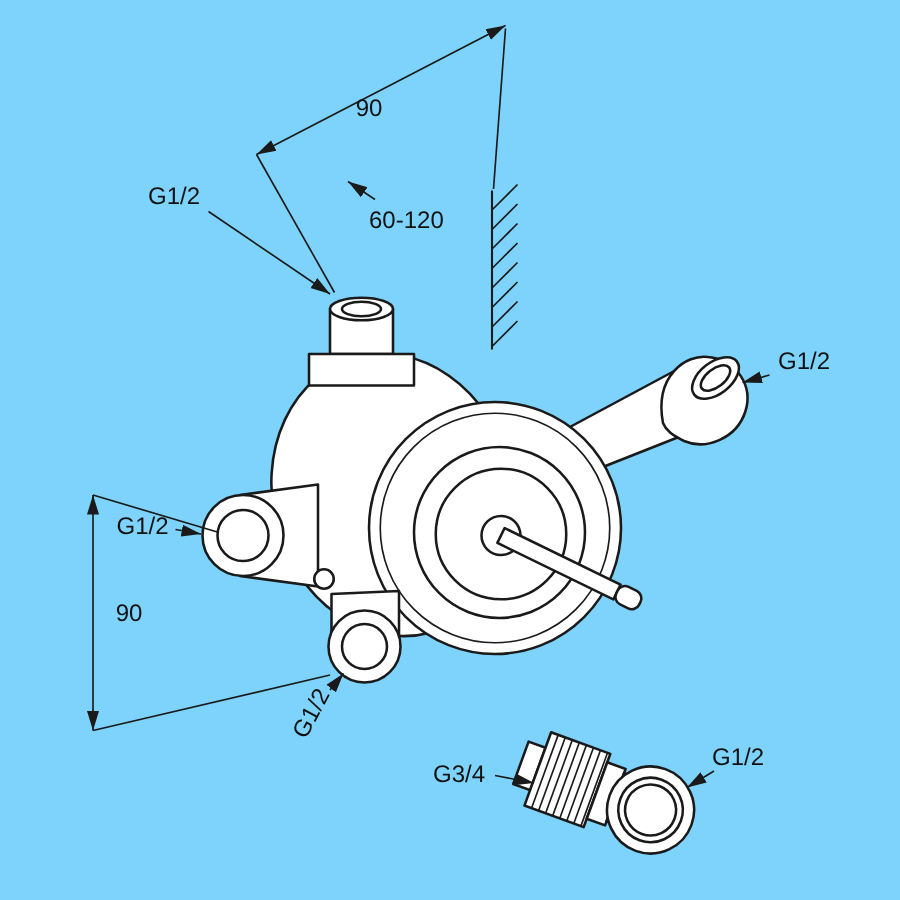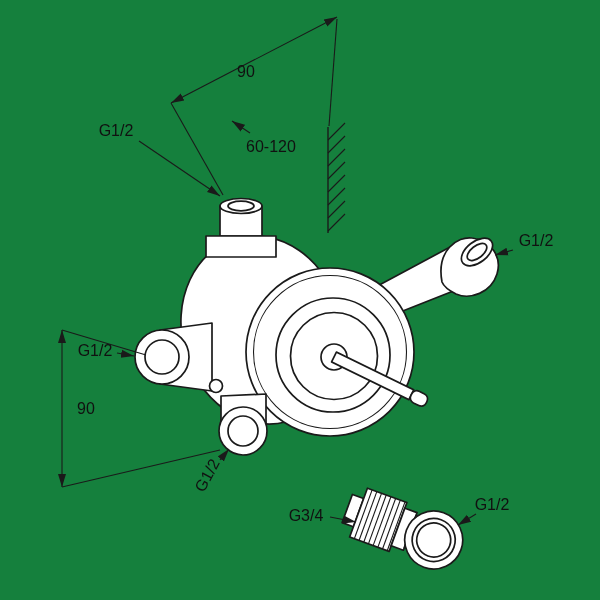--- a/index.html
+++ b/index.html
@@ -3,7 +3,7 @@
 <meta charset="utf-8">
 <style>
   html,body{margin:0;padding:0;background:#fff;}
-  .stage{width:600px;height:600px;position:relative;background:#15803d;overflow:hidden;}
+  .stage{width:600px;height:600px;position:relative;background:#7dd3fc;overflow:hidden;}
   svg{display:block;}
   .thick{stroke:#1a1a1a;stroke-width:1.7;fill:none;stroke-linejoin:round;}
   .wfill{stroke:#1a1a1a;stroke-width:1.7;fill:#ffffff;stroke-linejoin:round;}

